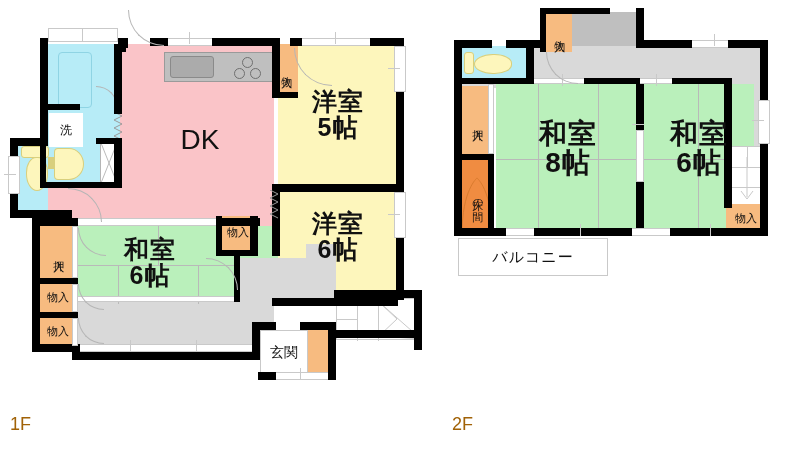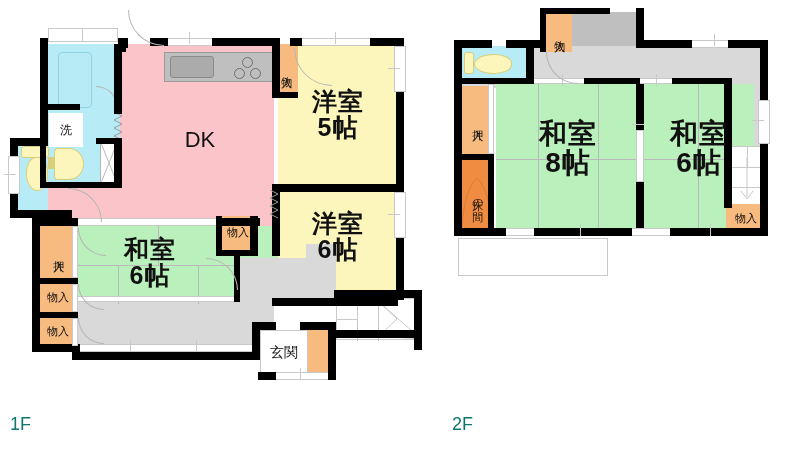--- a/index.html
+++ b/index.html
@@ -255,7 +255,7 @@
     <div class="abs arc" style="left:294px;top:48px;width:38px;height:38px;border-radius:0 0 0 38px;border-top:none;border-right:none;"></div>
 
     <div class="lbl" style="left:130px;top:100px;width:140px;height:80px;">
-      <span class="lbl-dk" style="font-size:22px;text-align:center;">DK</span>
+      <span class="lbl-dk" style="font-size:28px;text-align:center;">DK</span>
     </div>
 
     <div class="lbl" style="left:286px;top:78px;width:104px;height:72px;">

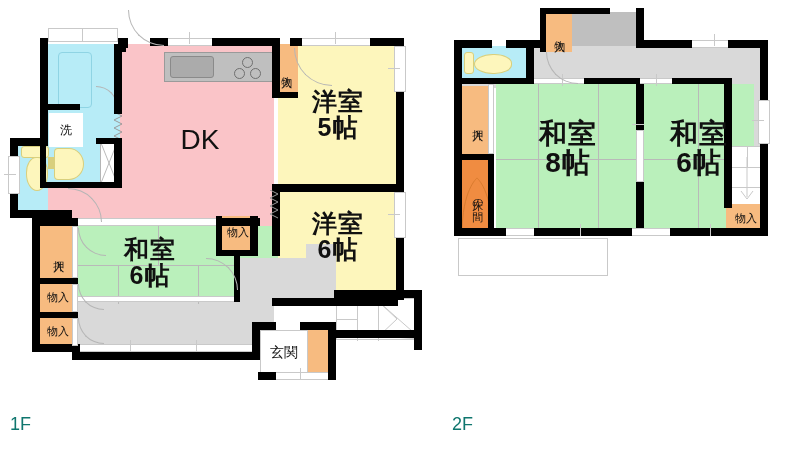--- a/index.html
+++ b/index.html
@@ -322,6 +322,7 @@
     <div class="lbl lbl-tiny" style="left:286px;top:204px;width:40px;height:30px;">物入</div>
 
     <div class="abs balcony" style="left:18px;top:238px;width:150px;height:38px;"></div>
+    <div class="lbl lbl-balcony" style="left:18px;top:238px;width:150px;height:38px;">バルコニー</div>
 
     <div class="abs wall" style="left:100px;top:8px;width:70px;height:6px;"></div>
     <div class="abs wall" style="left:100px;top:8px;width:6px;height:44px;"></div>

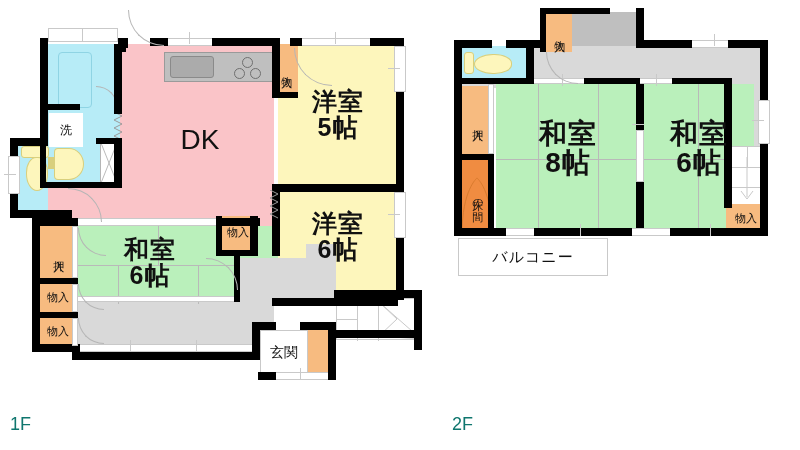--- a/index.html
+++ b/index.html
@@ -39,7 +39,7 @@
   .lbl-small{font-size:12px;font-weight:400;}
   .lbl-tiny{font-size:11px;font-weight:400;}
   .lbl-vert{writing-mode:vertical-rl;text-orientation:upright;letter-spacing:0px;}
-  .lbl-floor{font-size:18px;color:#0f766e;}
+  .lbl-floor{font-size:18px;color:#a16207;}
   .lbl-balcony{font-size:15px;letter-spacing:1px;}
 
   

